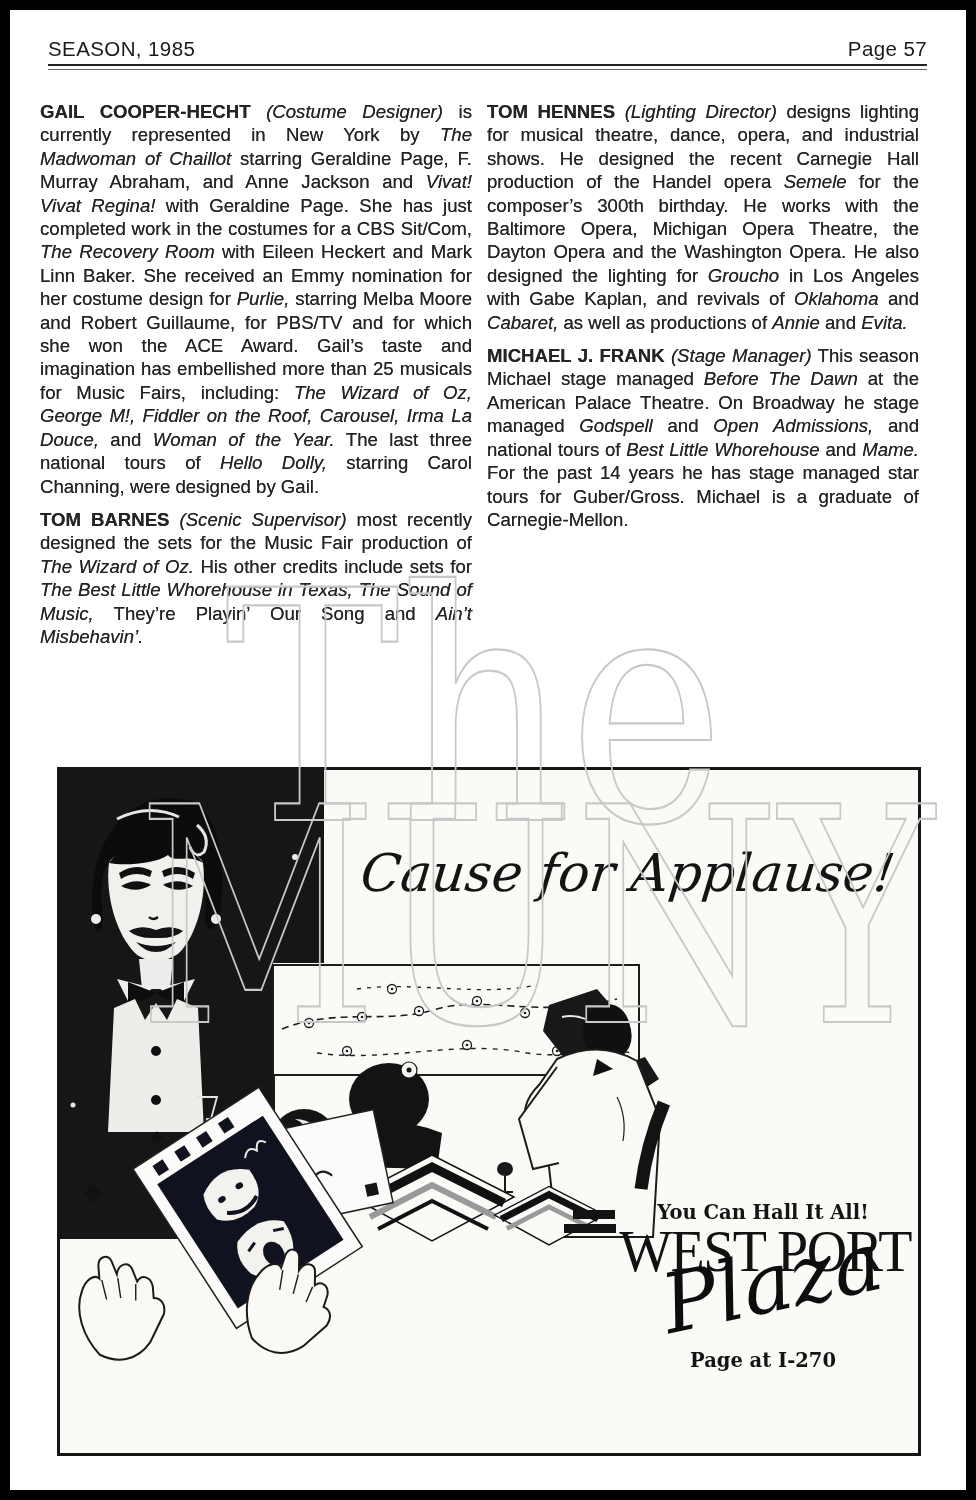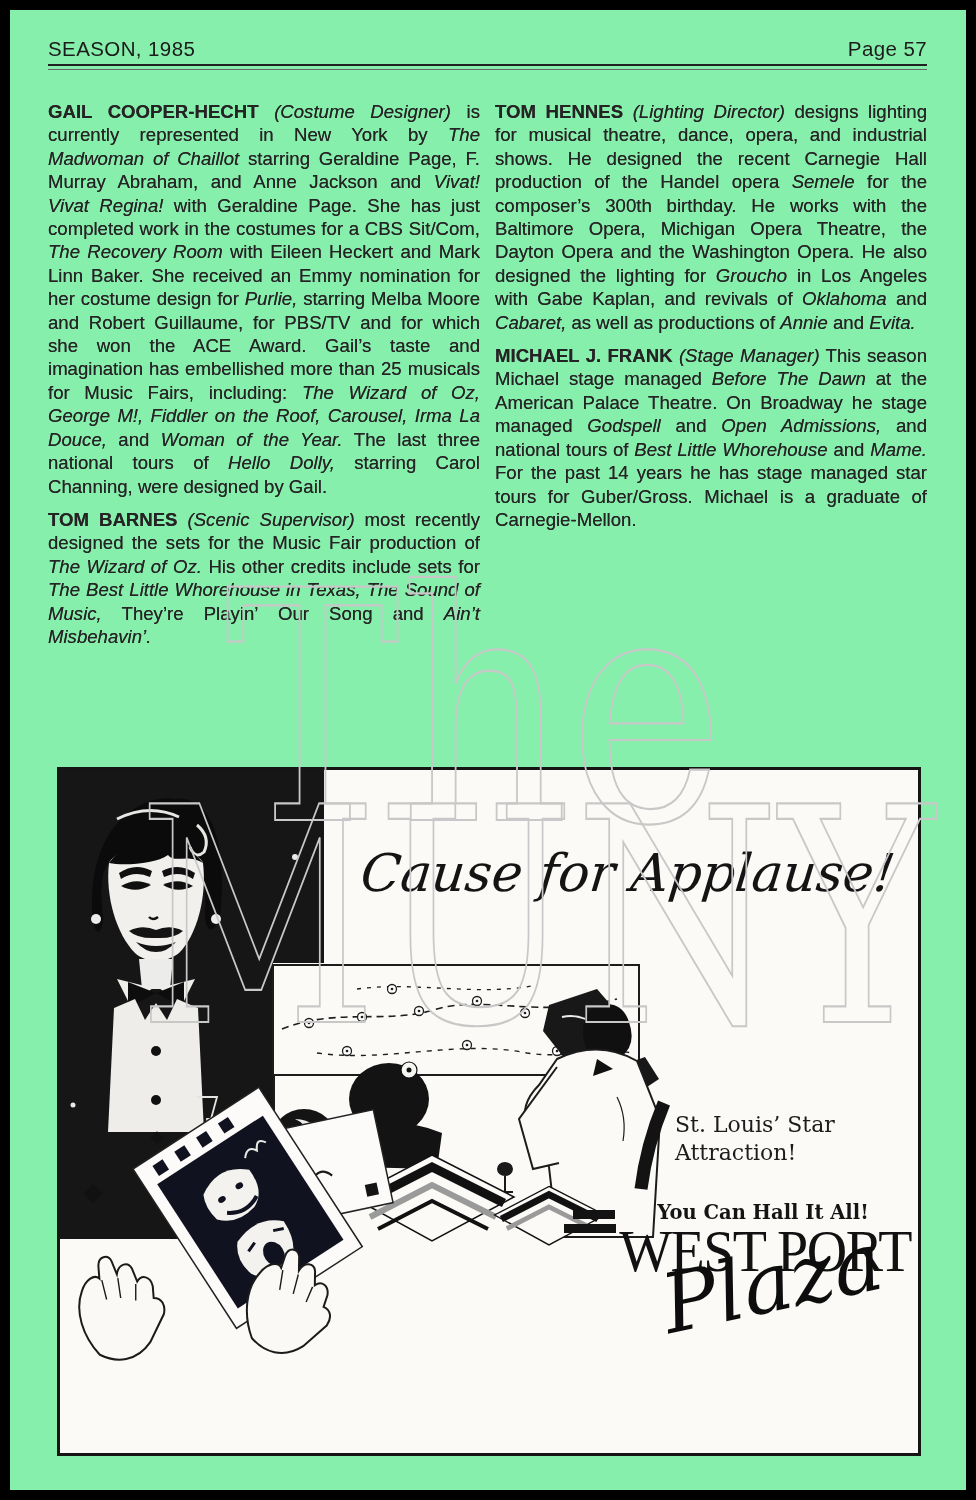--- a/index.html
+++ b/index.html
@@ -9,7 +9,7 @@
   }
   .sheet{
     position:absolute;left:10px;top:10px;width:956px;height:1480px;
-    background:#86efac;
+    background:#ffffff;
   }
   
   .hdr{

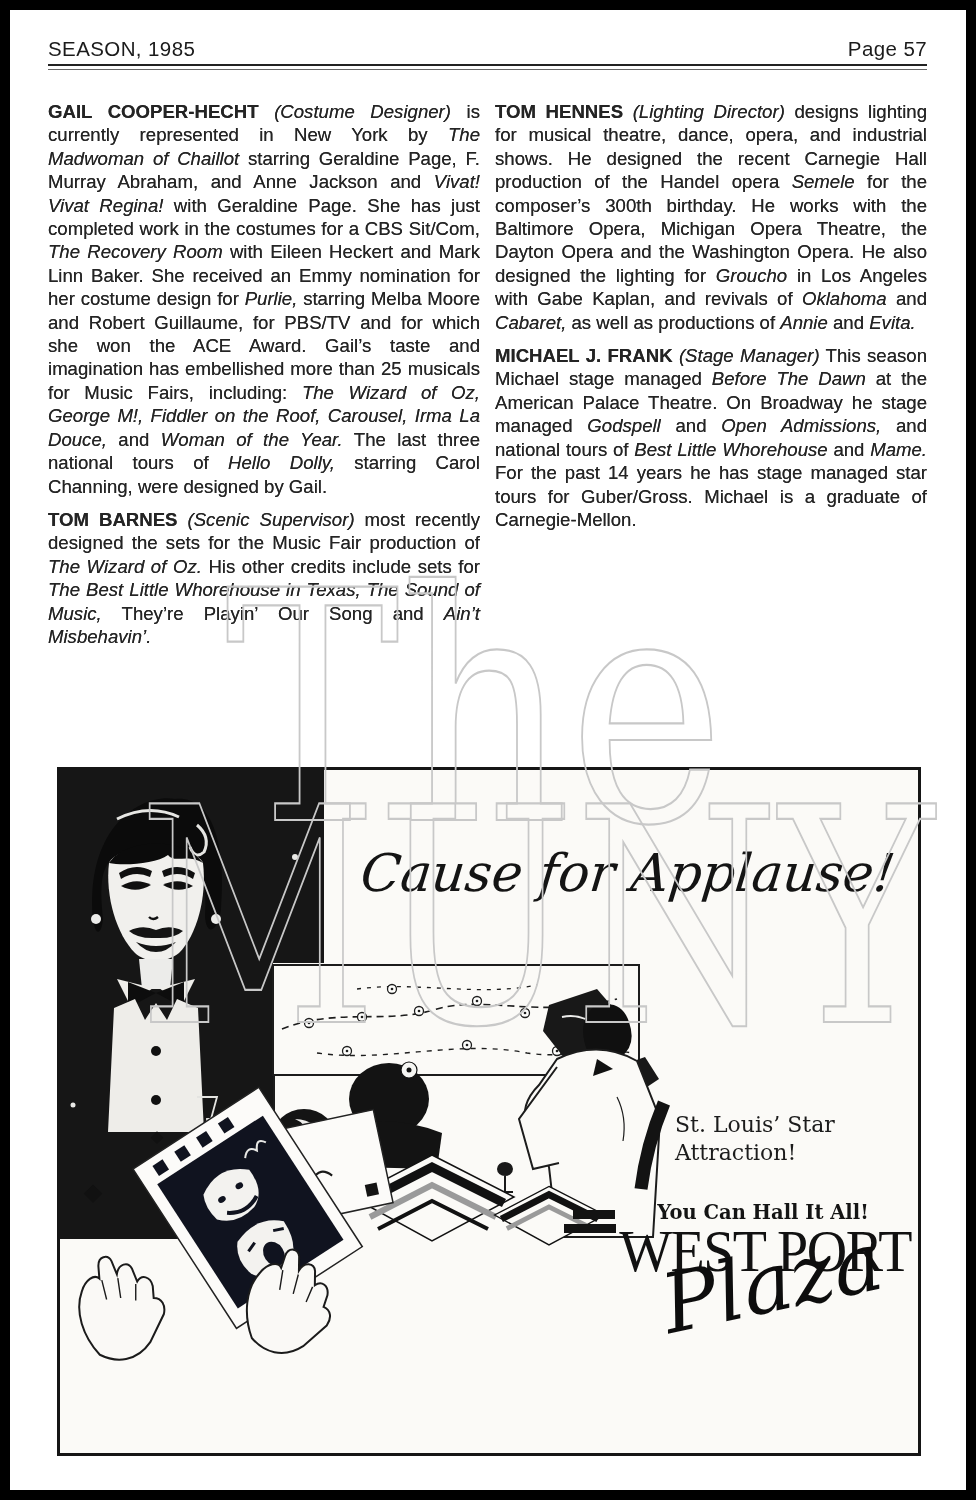--- a/index.html
+++ b/index.html
@@ -21,7 +21,7 @@
   .rule2{position:absolute;left:38px;top:59px;width:879px;border-top:1px solid #666;}
   
   .cols{
-    position:absolute;left:38px;top:90px;width:879px;
+    position:absolute;left:30px;top:90px;width:879px;
     display:flex;gap:15px;color:#242424;
   }
   .col{width:432px;font-size:18.6px;line-height:23.4px;text-align:justify;

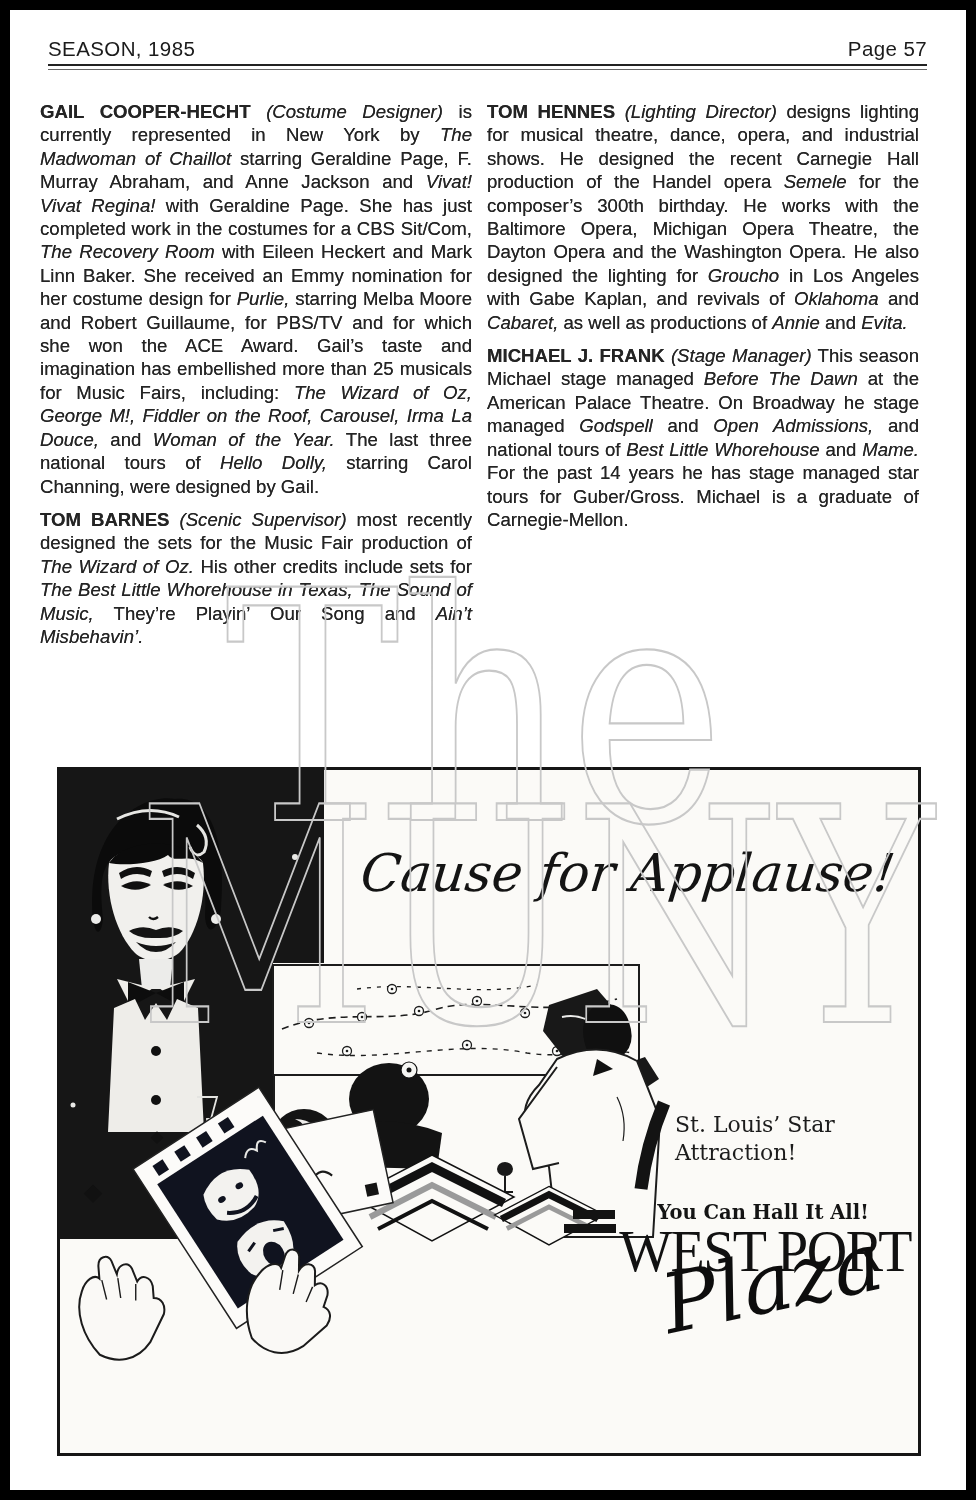--- a/index.html
+++ b/index.html
@@ -273,7 +273,6 @@
     </svg>
 
     <div class="ad-headline">Cause for Applause!</div>
-    <div class="ad-attraction">St. Louis’ Star<br>Attraction!</div>
     <div class="ad-tagline">You Can Hall It All!</div>
     <div class="ad-brand">WEST PORT</div>
     <div class="ad-script">Plaza</div>

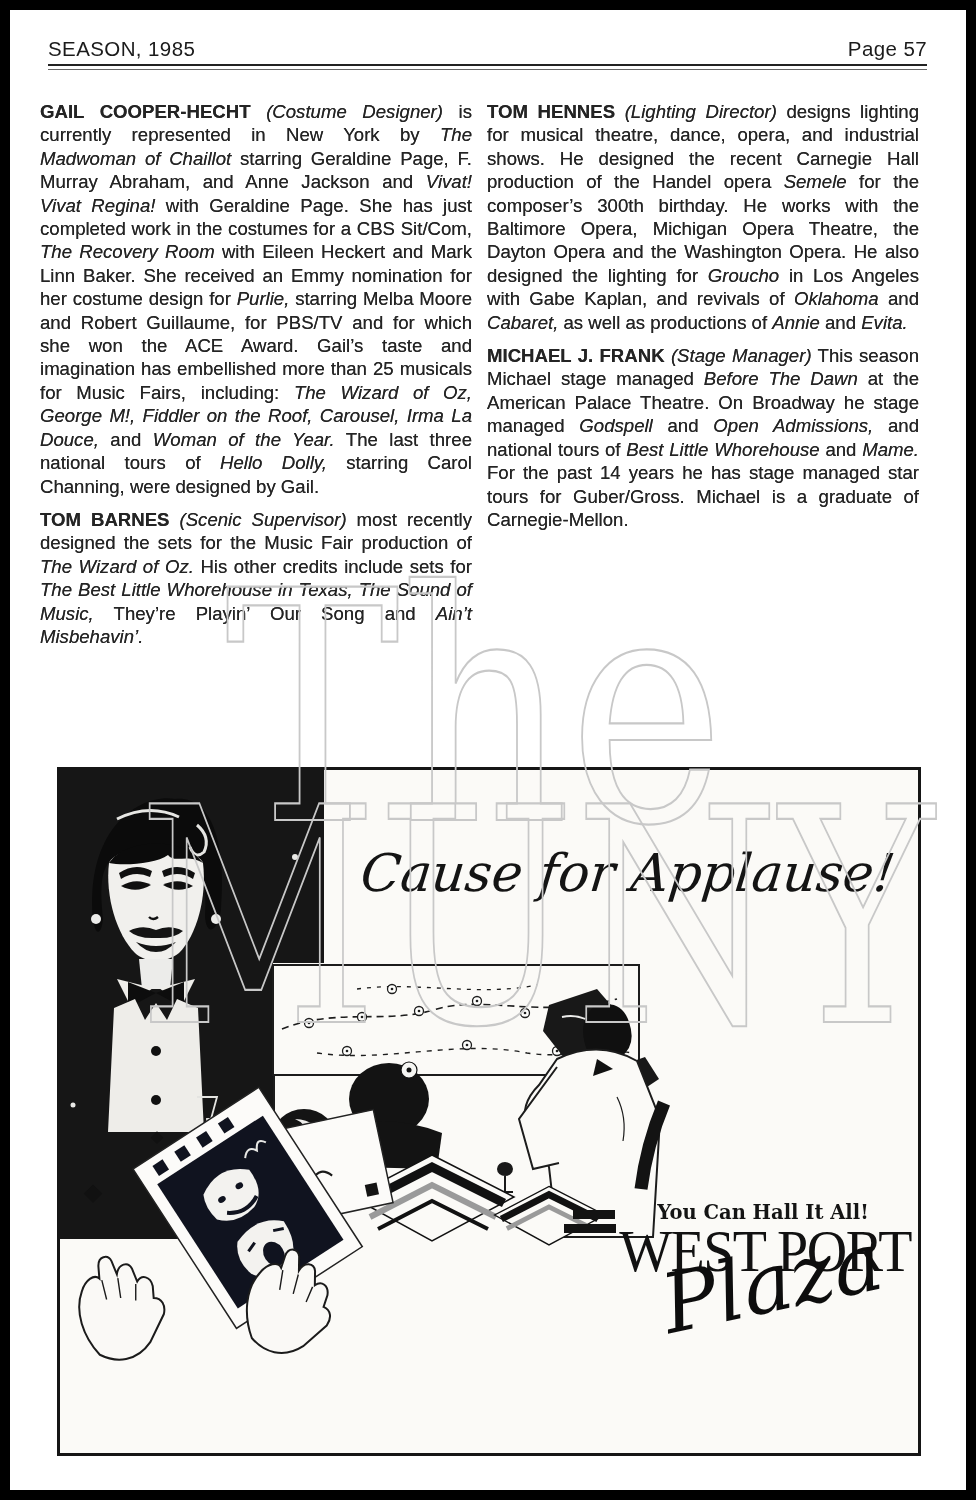--- a/index.html
+++ b/index.html
@@ -276,6 +276,7 @@
     <div class="ad-tagline">You Can Hall It All!</div>
     <div class="ad-brand">WEST PORT</div>
     <div class="ad-script">Plaza</div>
+    <div class="ad-address">Page at I-270</div>
   </div>
 
 </div>

